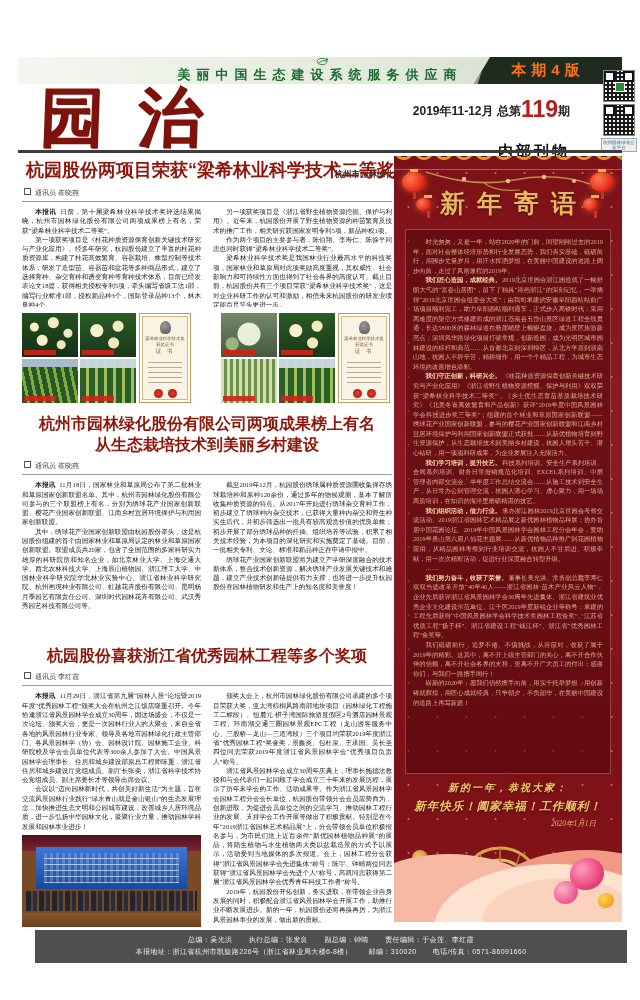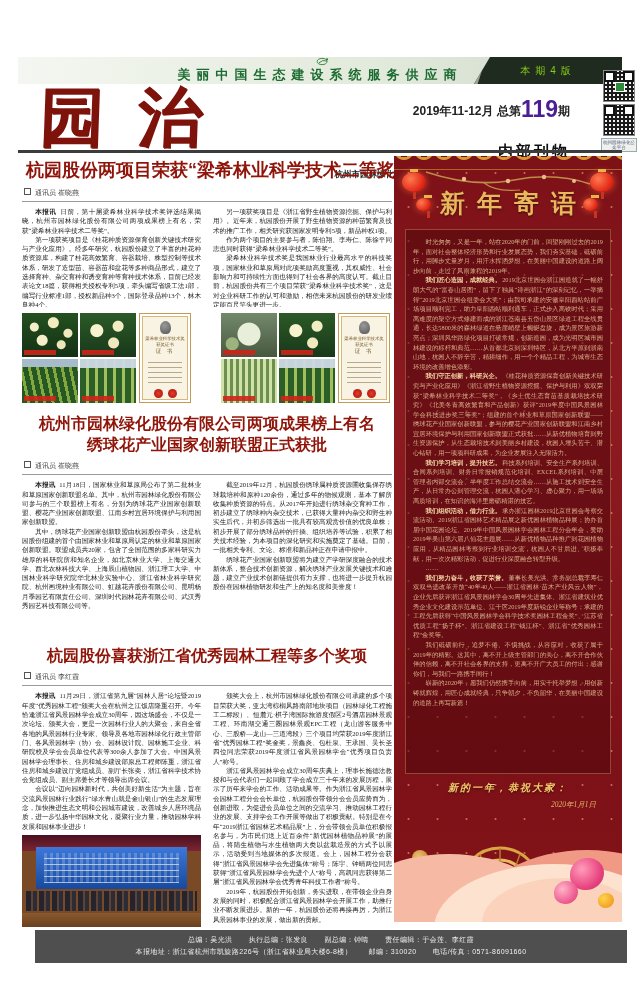--- a/index.html
+++ b/index.html
@@ -9,8 +9,8 @@
     background:linear-gradient(90deg,#f4f7f1,#e2eadb 60%,#cfd8cc);display:flex;align-items:center;flex-direction:column;}
   .logo{width:26px;height:18px;margin:0 8px 0 14px;}
   .slogan{font-size:13px;font-weight:bold;color:#1d6b33;letter-spacing:6px;font-family:"Liberation Serif",serif;}
-  .edition{position:absolute;right:0;top:0;height:27px;width:148px;background:#1f2b1e;color:#84cc16;
-    display:flex;align-items:center;justify-content:center;font-weight:normal;font-size:10px;letter-spacing:5px;
+  .edition{position:absolute;right:0;top:0;height:27px;width:148px;background:#1f2b1e;color:#f97316;
+    display:flex;align-items:center;justify-content:center;font-weight:bold;font-size:15px;letter-spacing:5px;
     clip-path:polygon(16px 0,100% 0,100% 100%,0 100%);font-family:"Liberation Sans",sans-serif;}
   .edition::before{content:"";position:absolute;left:-6px;top:0;width:14px;height:100%;background:#9aa394;transform:skewX(-18deg);}
   .mast-title{position:absolute;left:40px;top:74px;font-size:64px;font-weight:bold;color:#7d130b;

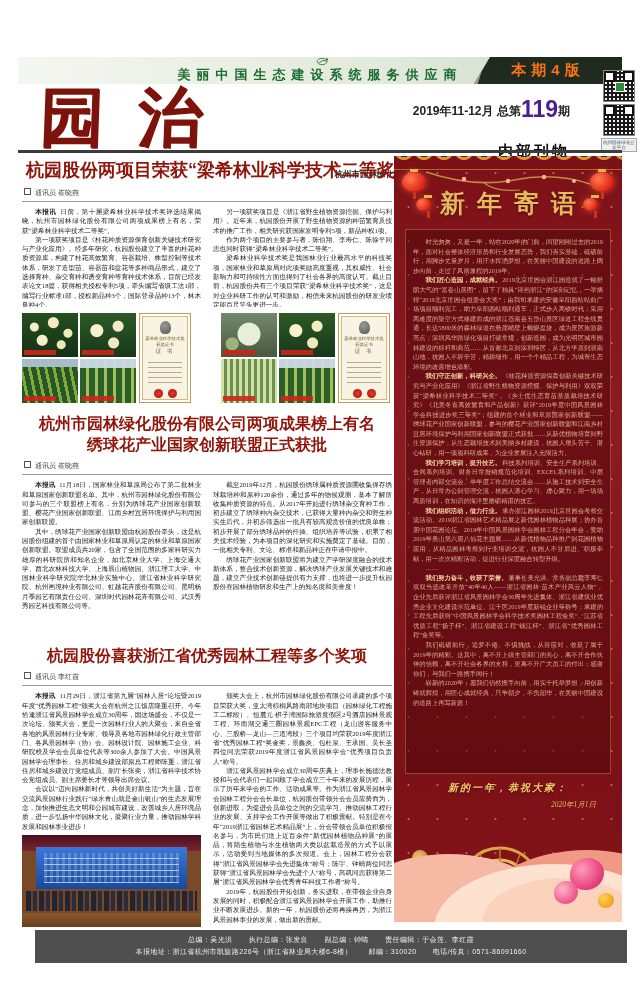--- a/index.html
+++ b/index.html
@@ -17,7 +17,7 @@
     letter-spacing:34px;font-family:"DejaVu Serif",serif;transform:skewX(-2deg);text-shadow:1px 1px 0 #7d130b;}
   .mast-info{position:absolute;left:290px;top:96px;width:280px;text-align:right;}
   .issue-line{font-size:12px;font-weight:bold;color:#222;font-family:"Liberation Sans",sans-serif;}
-  .issue-no{font-size:23px;color:#4c1d95;font-weight:bold;vertical-align:-2px;letter-spacing:0;}
+  .issue-no{font-size:23px;color:#b91c1c;font-weight:bold;vertical-align:-2px;letter-spacing:0;}
   .pub-type{font-size:15px;color:#111;letter-spacing:3px;margin-top:19px;font-weight:bold;}
   .org-row{display:flex;justify-content:flex-end;align-items:center;gap:5px;margin-top:5px;}
   .org-name{font-size:8.5px;font-weight:bold;color:#222;}

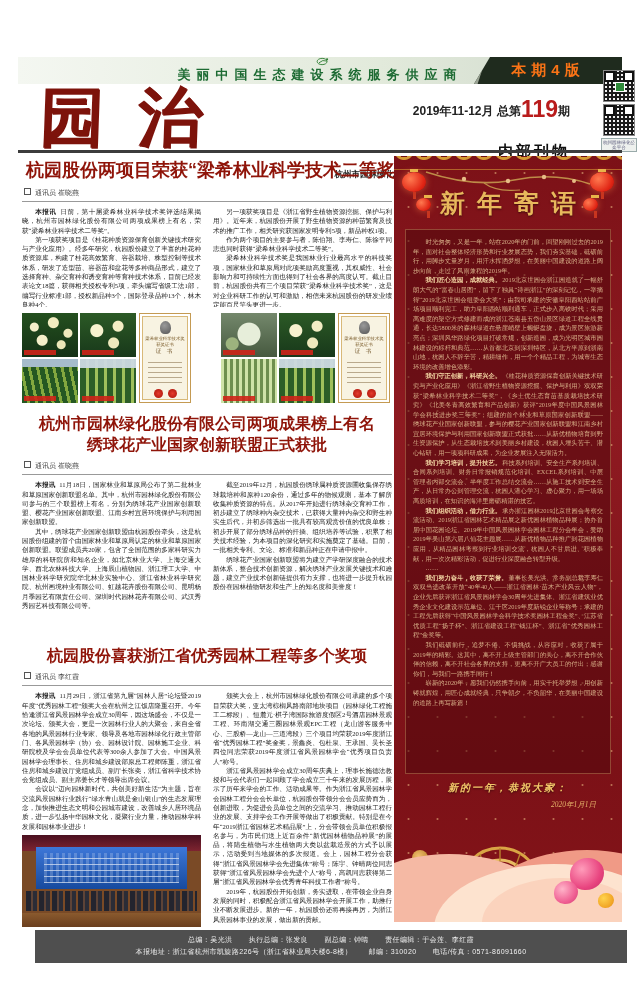--- a/index.html
+++ b/index.html
@@ -235,7 +235,7 @@
   <section class="a2">
     <div class="h2">
       <span>杭州市园林绿化股份有限公司两项成果榜上有名</span><br>
-      <span>绣球花产业国家创新联盟正式获批</span>
+      <span>从生态栽培技术到美丽乡村建设</span>
     </div>
     <div class="byline"><span class="bysq"></span><span>通讯员 崔晓燕</span></div>
     <div class="cols">

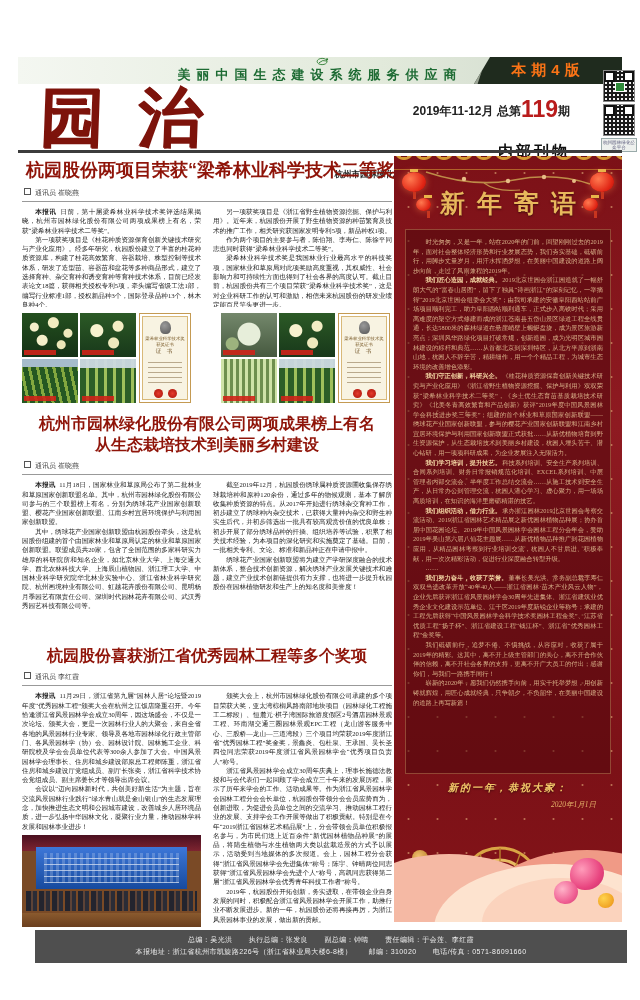--- a/index.html
+++ b/index.html
@@ -309,6 +309,7 @@
   </div>
 
   <div class="wish1">新的一年，恭祝大家：</div>
+  <div class="wish2">新年快乐！阖家幸福！工作顺利！</div>
   <div class="ny-date">2020年1月1日</div>
 
   <div class="decor">

